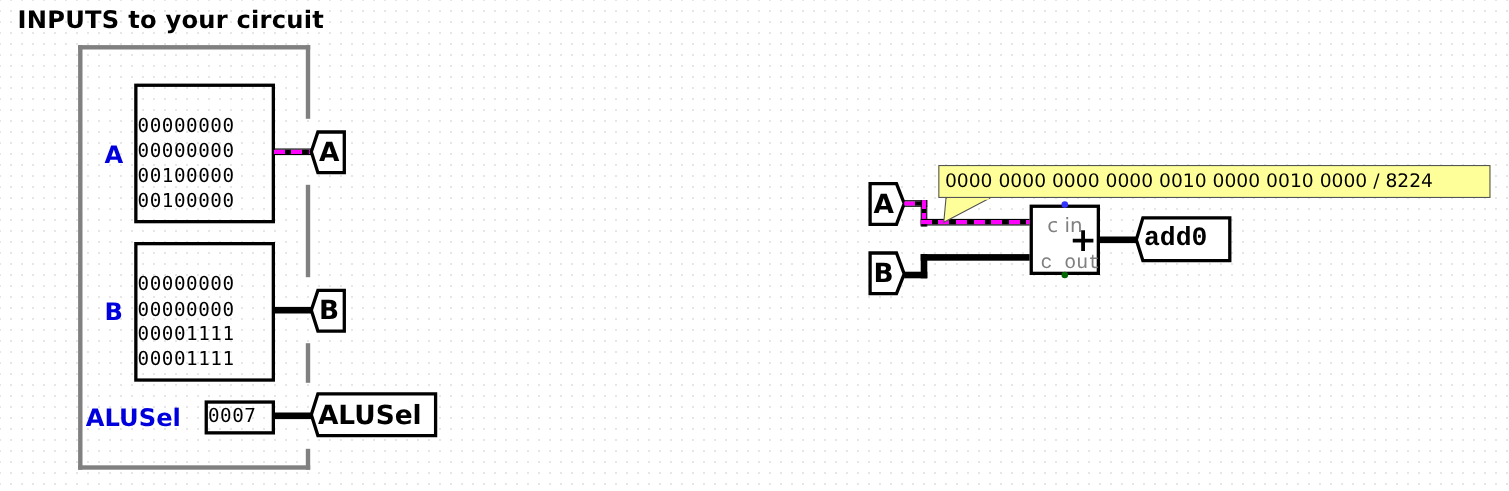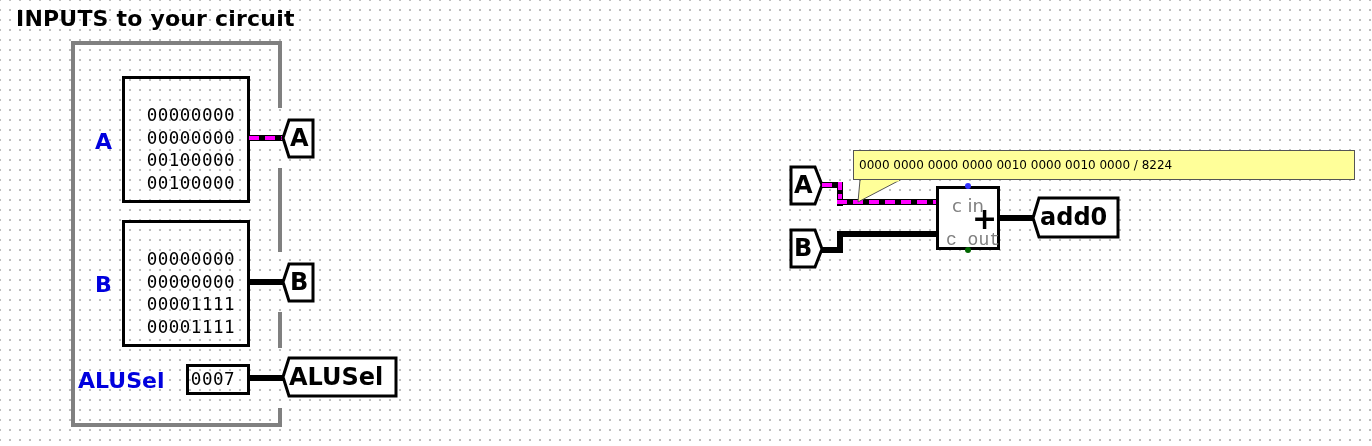--- a/index.html
+++ b/index.html
@@ -20,7 +20,7 @@
   .reg {
     position: absolute; border: 3px solid #000; box-sizing: border-box; background: transparent;
   }
-  .reg-rows { position: absolute; left: 0; right: 12px; bottom: 6px; text-align: right; }
+  .reg-rows { position: absolute; left: 0; right: 0; bottom: 6px; }
   .reg-row {
     font-family: "DejaVu Sans Mono", monospace; font-size: 17.5px; line-height: 22.5px;
     height: 22.5px; letter-spacing: 0.5px; padding-left: 0px; color: #000; white-space: nowrap;

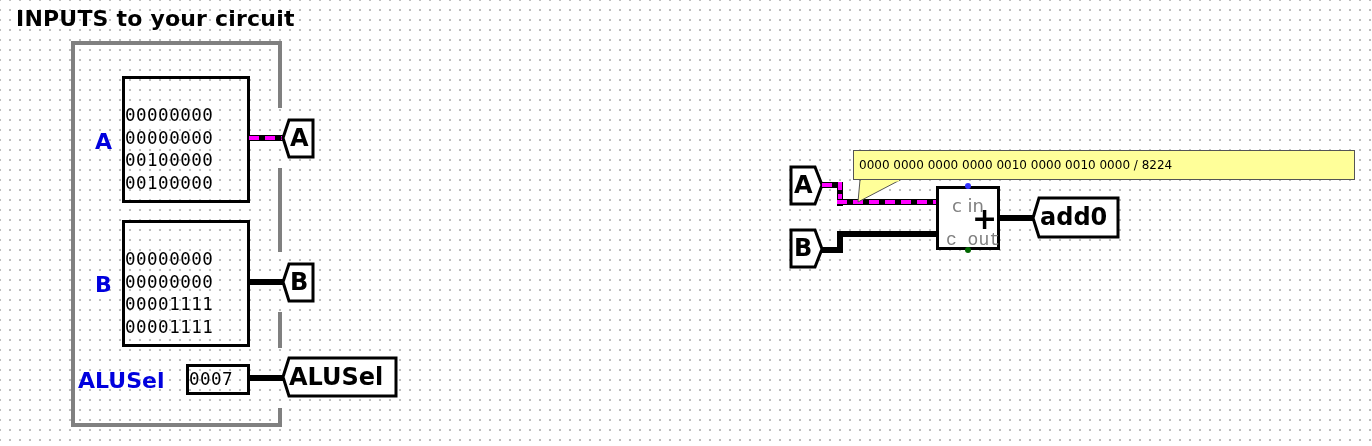--- a/index.html
+++ b/index.html
@@ -55,7 +55,7 @@
   .tooltip {
     position: absolute; left: 853px; top: 150px; width: 502px; height: 30px;
     background: #ffff99; border: 1px solid #555; box-sizing: border-box;
-    font-size: 12px; line-height: 28px; padding-left: 5px; white-space: nowrap; color: #000;
+    font-size: 17px; line-height: 28px; padding-left: 5px; white-space: nowrap; color: #000;
   }
 </style>
 </head>

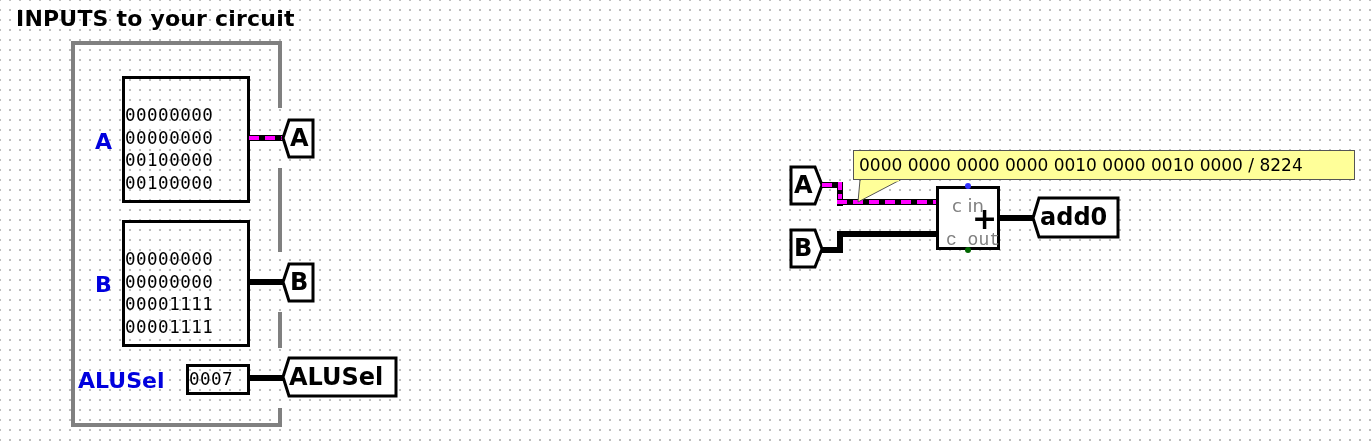--- a/index.html
+++ b/index.html
@@ -151,7 +151,7 @@
 <div class="dot" style="left:965px; top:247px; background:#006600;"></div>
 
 <div class="wire" style="left:998px; top:215px; width:37px; height:6px;"></div>
-<div class="tunnel" style="left:1031px; top:196px; width:89px; height:44px;">
+<div class="tunnel" style="left:1031px; top:196px; width:89px; height:44px;font-family:Liberation Mono, monospace;">
   <svg width="89" height="44">
     <polygon points="2,22 8,2 87,2 87,41 8,41" fill="#fff" stroke="#000" stroke-width="3"></polygon>
   </svg>

